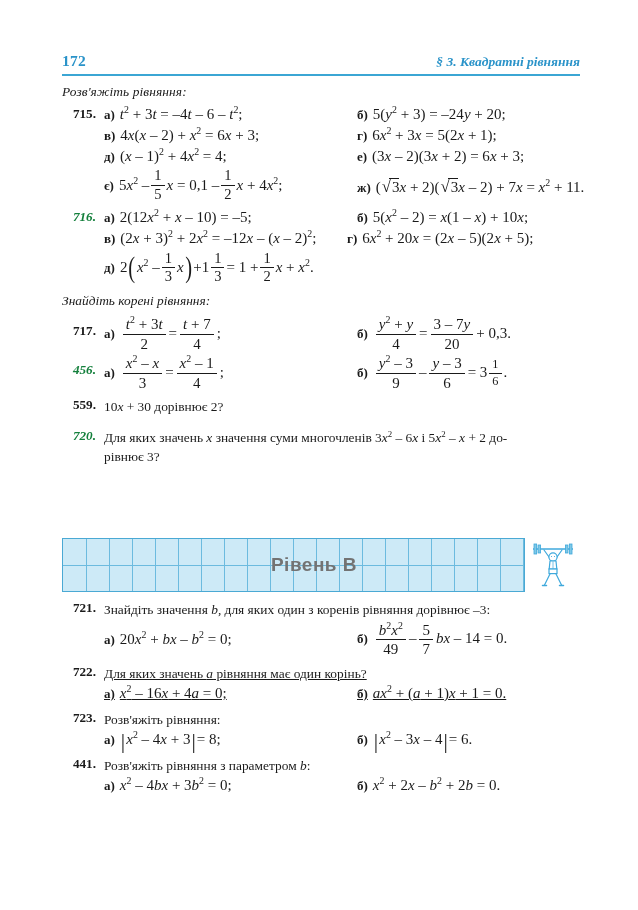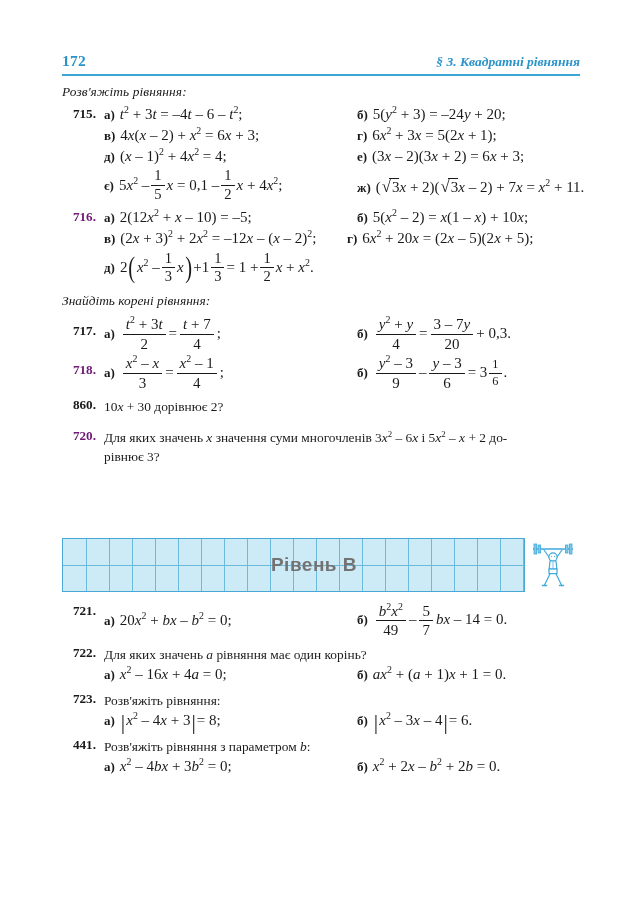--- a/index.html
+++ b/index.html
@@ -86,7 +86,7 @@
     font-weight: bold;
     color: #1a1a1a;
   }
-  .exnum.accent { color: #701a75; }
+  .exnum.accent { color: #15803d; font-style: italic; }
   .exbody {
     margin-left: 42px;
   }

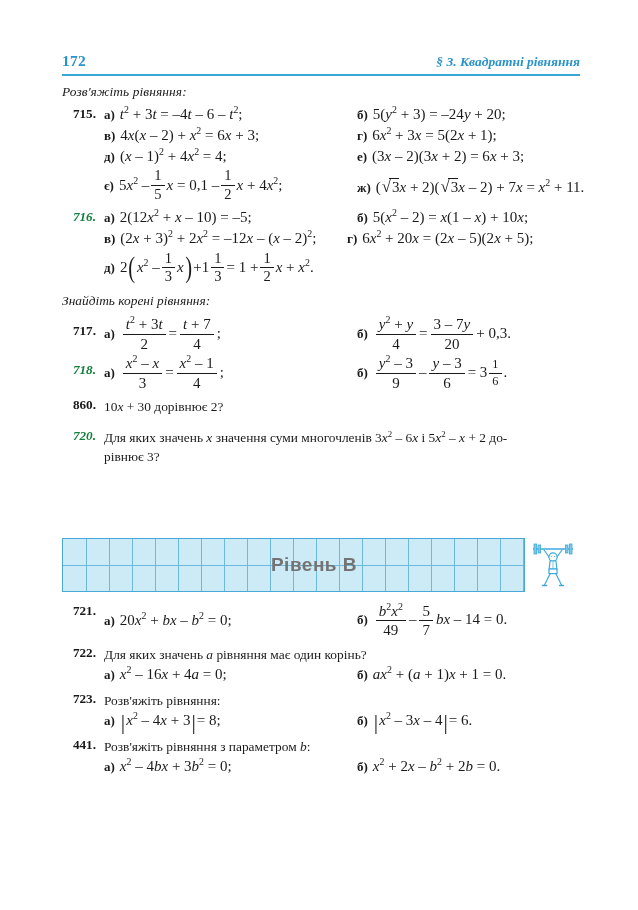--- a/index.html
+++ b/index.html
@@ -380,7 +380,7 @@
     </div>
 
     <div class="ex" style="margin-top:3px;">
-      <span class="exnum accent" style="top:6px;">718.</span>
+      <span class="exnum accent" style="top:6px;">456.</span>
       <div class="exbody">
         <div class="exline" style="min-height:36px;align-items:center;">
           <span class="col">

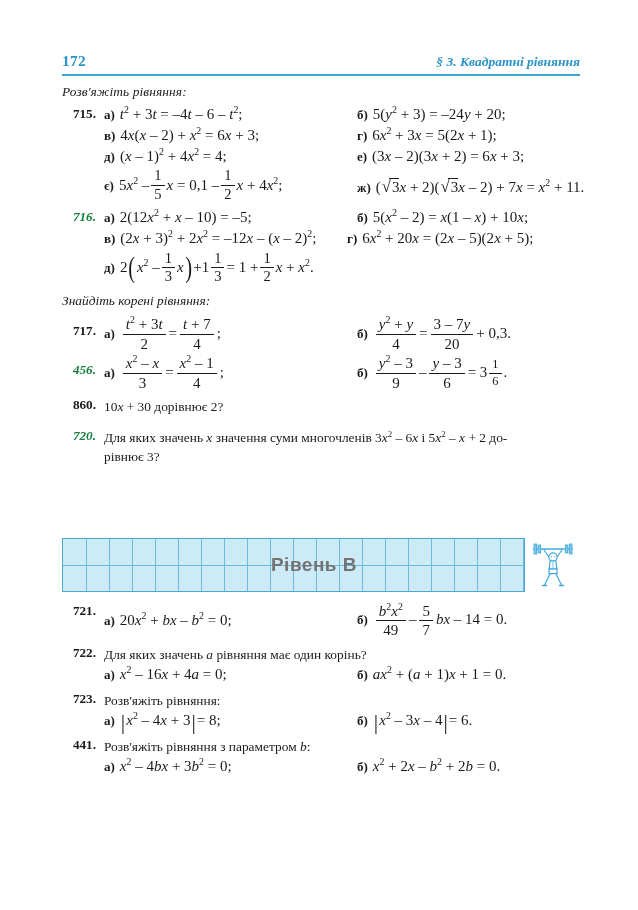--- a/index.html
+++ b/index.html
@@ -411,7 +411,7 @@
     </div>
 
     <div class="ex" style="margin-top:5px;">
-      <span class="exnum">860.</span>
+      <span class="exnum">559.</span>
       <div class="exbody">
         <div class="para">
           <span class="ml">10<i>x</i> + 30 дорівнює 2?</span>

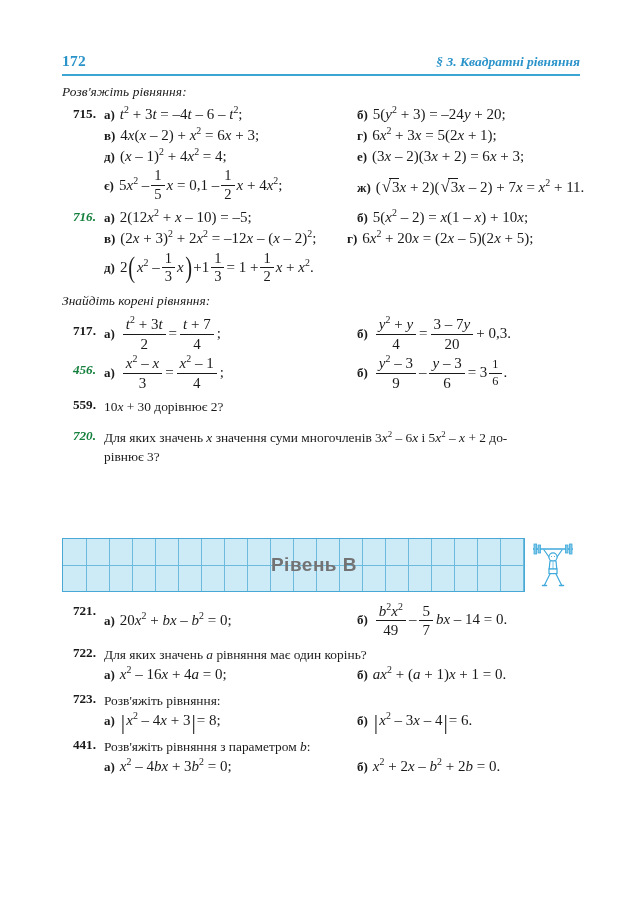--- a/index.html
+++ b/index.html
@@ -492,6 +492,7 @@
     <div class="ex">
       <span class="exnum">721.</span>
       <div class="exbody">
+        <div class="para">Знайдіть значення <i>b</i>, для яких один з коренів рівняння дорівнює –3:</div>
         <div class="exline" style="min-height:36px;align-items:center;margin-top:3px;">
           <span class="col">
               <span class="lbl">а)</span>

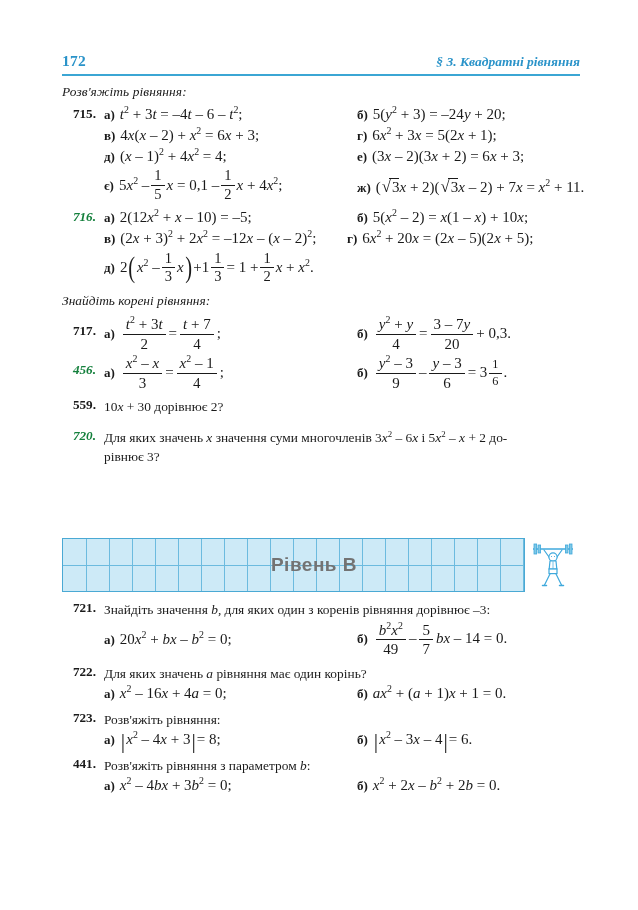--- a/index.html
+++ b/index.html
@@ -512,7 +512,7 @@
       </div>
     </div>
 
-    <div class="ex" style="margin-top:6px;">
+    <div class="ex" style="margin-top:6px;text-decoration:underline;">
       <span class="exnum">722.</span>
       <div class="exbody">
         <div class="para">Для яких значень <i>a</i> рівняння має один корінь?</div>

